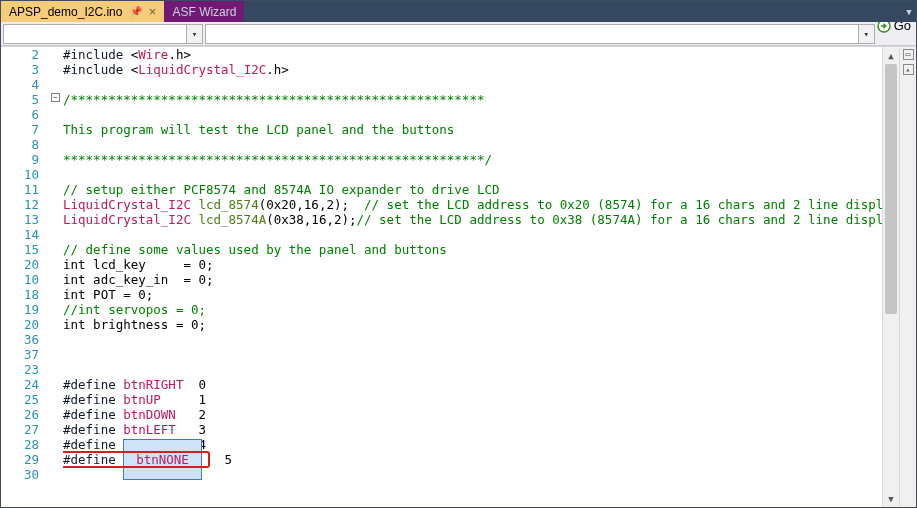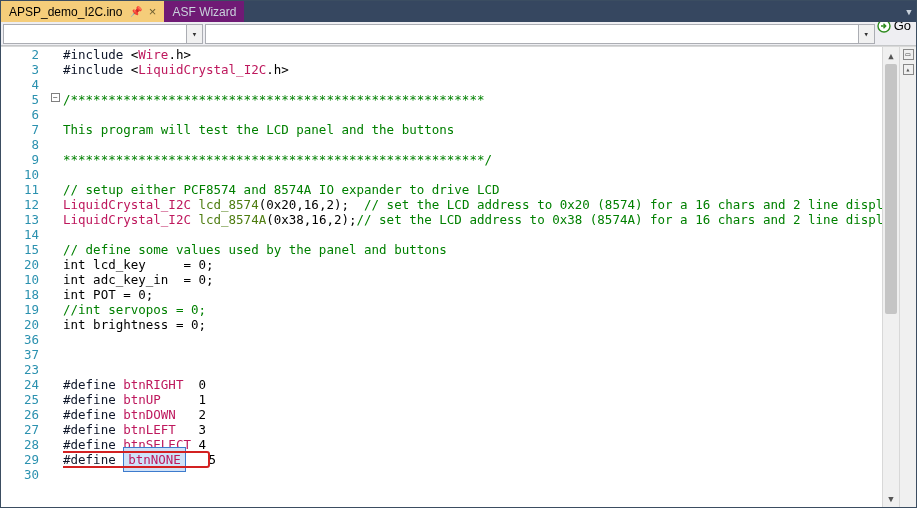--- a/index.html
+++ b/index.html
@@ -32,7 +32,7 @@
   .t-ident{ color: #be185d; }
   .t-func { color: #4d7c0f; }
   .hl-box { border: 2px solid #d32121; border-radius: 3px; position: absolute; pointer-events: none; }
-  .selword { background: #cfe2f8; border: 1px solid #3d7bcd; padding: 4px; }
+  .selword { background: #cfe2f8; border: 1px solid #3d7bcd; padding: 12px; }
   .scroll { flex: 0 0 17px; background: #f0f0f0; border-left: 1px solid #d8d8d8; position: relative; }
   .scroll .up, .scroll .down { height: 17px; display: flex; align-items: center; justify-content: center; font-size: 9px; color: #555; }
   .scroll .track { position: absolute; top: 17px; bottom: 17px; left: 0; right: 0; }

